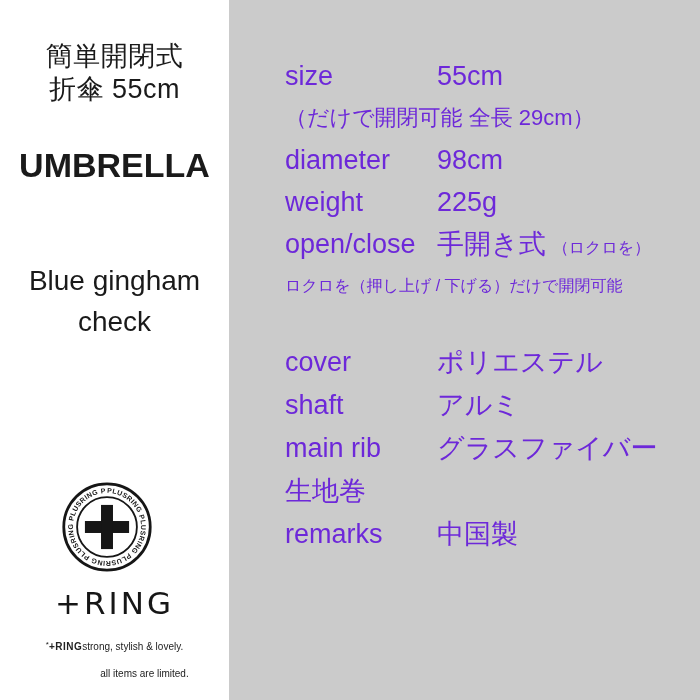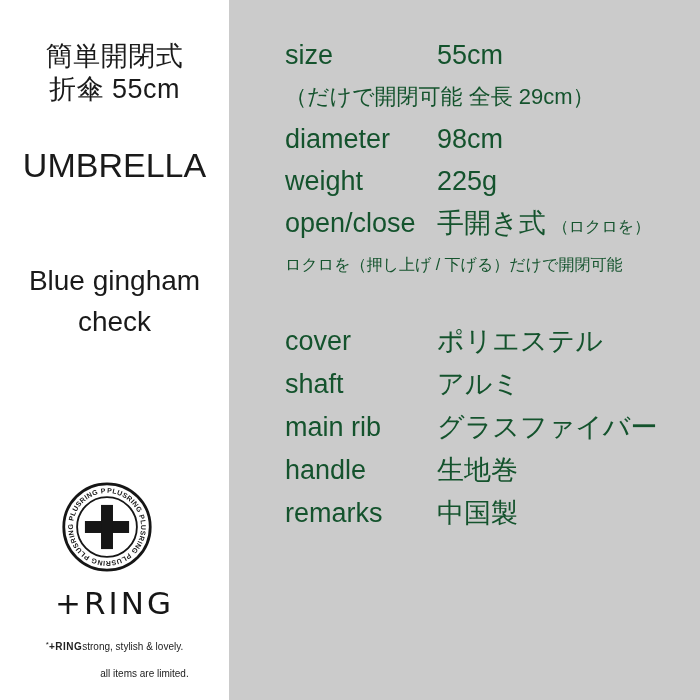--- a/index.html
+++ b/index.html
@@ -92,8 +92,8 @@
     left: 229px; top: 0;
     width: 471px; height: 700px;
     background: #cbcbcb;
-    padding: 34px 10px 0 56px;
-    color: #14532d;
+    padding: 55px 10px 0 56px;
+    color: #6d28d9;
   }
   .row {
     display: flex;

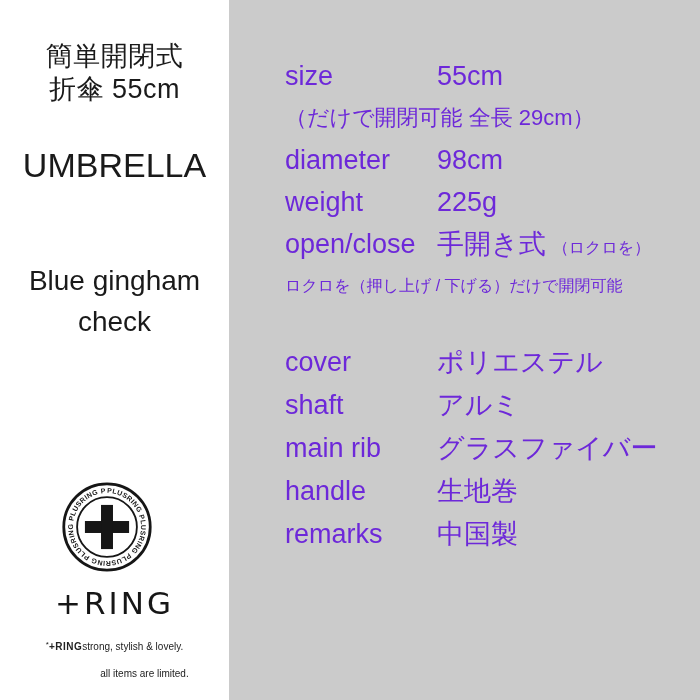--- a/index.html
+++ b/index.html
@@ -39,6 +39,7 @@
     text-align: center;
     font-size: 34px;
     line-height: 34px;
+    font-weight: bold;
   }
   .product-name {
     position: absolute;

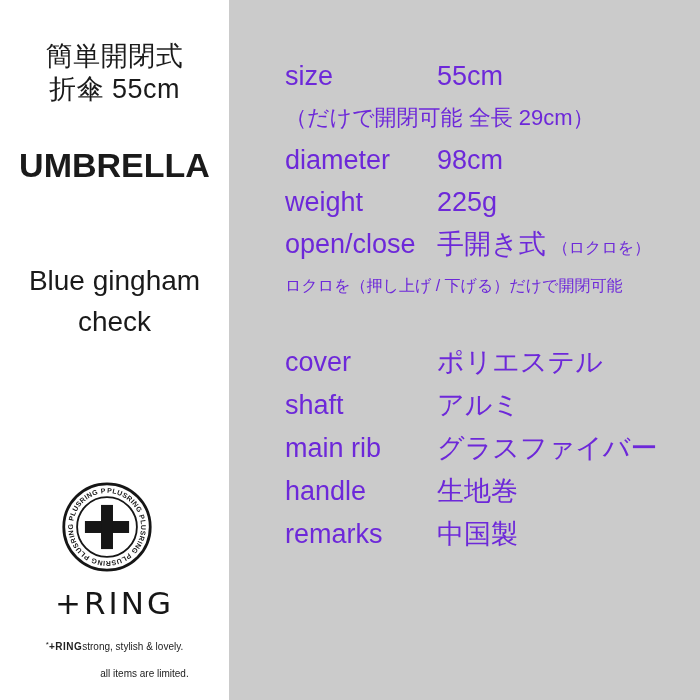--- a/index.html
+++ b/index.html
@@ -201,7 +201,6 @@
     </div>
 
     <div class="row row-b">
-      <span class="lbl">handle</span>
       <span class="val">生地巻</span>
     </div>
 

